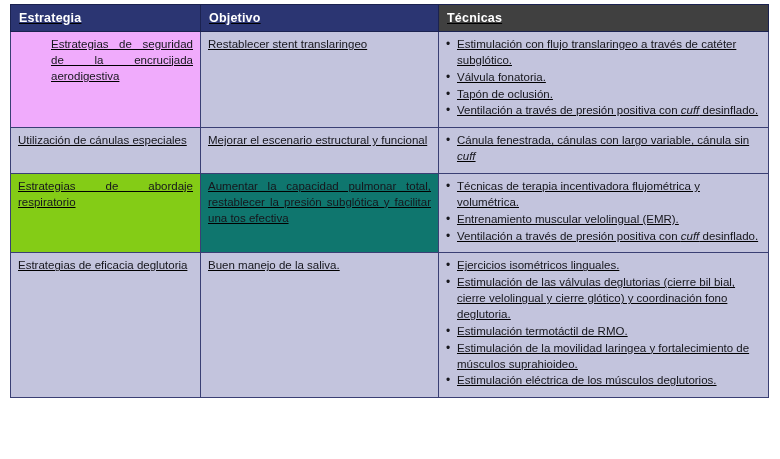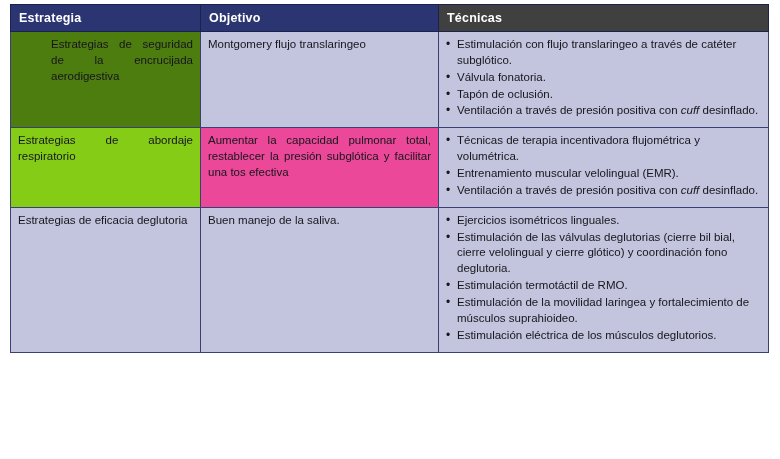--- a/index.html
+++ b/index.html
@@ -18,6 +18,7 @@
     left: 10px;
     top: 4px;
     width: 640px;
+    text-decoration: underline;
   }
   table.strategy-table {
     border-collapse: collapse;

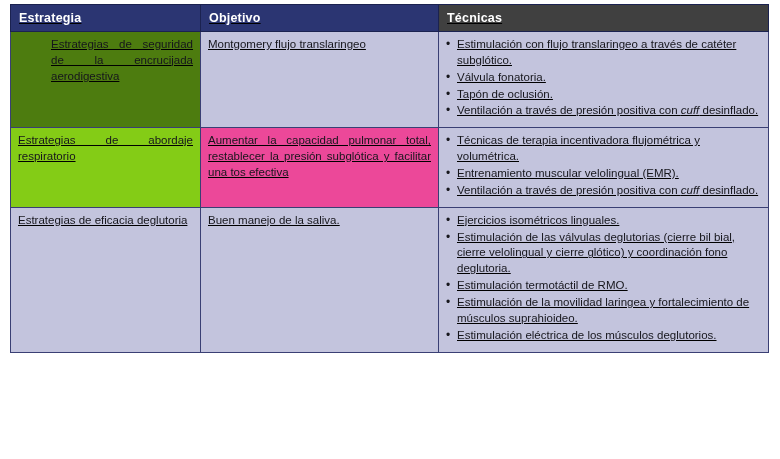--- a/index.html
+++ b/index.html
@@ -98,7 +98,7 @@
     </thead>
     <tbody id="table-body">
         <tr>
-          <td class="cell-estrategia" style="background: #4d7c0f; border-color: rgb(58, 63, 116); color: rgb(22, 22, 28); padding-left: 40px;">Estrategias de seguridad de la encrucijada aerodigestiva</td>
+          <td class="cell-estrategia" style="background: #f0abfc; border-color: rgb(58, 63, 116); color: rgb(22, 22, 28); padding-left: 40px;">Estrategias de seguridad de la encrucijada aerodigestiva</td>
           <td class="cell-objetivo" style="background: rgb(195, 196, 221); border-color: rgb(58, 63, 116); color: rgb(22, 22, 28);">Montgomery flujo translaringeo</td>
           <td class="cell-tecnicas" style="background: rgb(195, 196, 221); border-color: rgb(58, 63, 116); color: rgb(22, 22, 28);">
             <ul class="bullets">

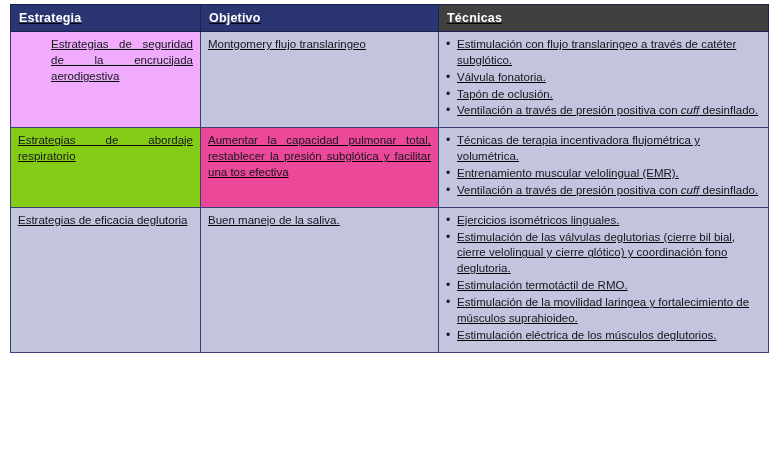--- a/index.html
+++ b/index.html
@@ -99,7 +99,7 @@
     <tbody id="table-body">
         <tr>
           <td class="cell-estrategia" style="background: #f0abfc; border-color: rgb(58, 63, 116); color: rgb(22, 22, 28); padding-left: 40px;">Estrategias de seguridad de la encrucijada aerodigestiva</td>
-          <td class="cell-objetivo" style="background: rgb(195, 196, 221); border-color: rgb(58, 63, 116); color: rgb(22, 22, 28);">Montgomery flujo translaringeo</td>
+          <td class="cell-objetivo" style="background: rgb(195, 196, 221); border-color: rgb(58, 63, 116); color: rgb(22, 22, 28);">Restablecer stent translaringeo</td>
           <td class="cell-tecnicas" style="background: rgb(195, 196, 221); border-color: rgb(58, 63, 116); color: rgb(22, 22, 28);">
             <ul class="bullets">
               <li>Estimulación con flujo translaringeo a través de catéter subglótico.</li>

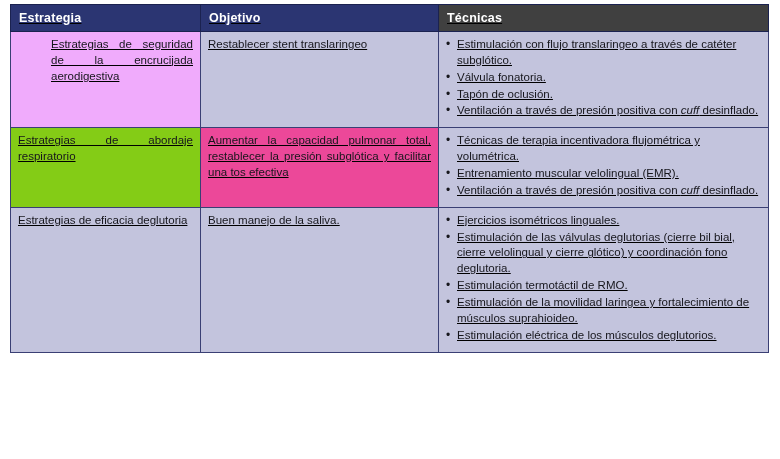--- a/index.html
+++ b/index.html
@@ -109,6 +109,15 @@
             </ul>
           </td>
         </tr>
+        <tr>
+          <td class="cell-estrategia" style="background: rgb(195, 196, 221); border-color: rgb(58, 63, 116); color: rgb(22, 22, 28);">Utilización de cánulas especiales</td>
+          <td class="cell-objetivo" style="background: rgb(195, 196, 221); border-color: rgb(58, 63, 116); color: rgb(22, 22, 28);">Mejorar el escenario estructural y funcional</td>
+          <td class="cell-tecnicas" style="background: rgb(195, 196, 221); border-color: rgb(58, 63, 116); color: rgb(22, 22, 28);">
+            <ul class="bullets">
+              <li>Cánula fenestrada, cánulas con largo variable, cánula sin <em class="kw">cuff</em></li>
+            </ul>
+          </td>
+        </tr>
         <tr class="row-justify-obj">
           <td class="cell-estrategia" style="background: #84cc16; border-color: rgb(58, 63, 116); color: rgb(22, 22, 28);">Estrategias de abordaje respiratorio</td>
           <td class="cell-objetivo" style="background: #ec4899; border-color: rgb(58, 63, 116); color: rgb(22, 22, 28); margin-left: 48px;">Aumentar la capacidad pulmonar total, restablecer la presión subglótica y facilitar una tos efectiva</td>

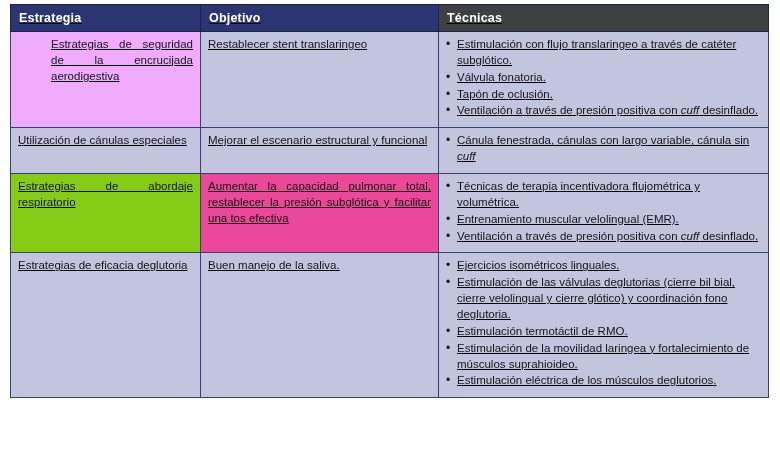--- a/index.html
+++ b/index.html
@@ -120,7 +120,7 @@
         </tr>
         <tr class="row-justify-obj">
           <td class="cell-estrategia" style="background: #84cc16; border-color: rgb(58, 63, 116); color: rgb(22, 22, 28);">Estrategias de abordaje respiratorio</td>
-          <td class="cell-objetivo" style="background: #ec4899; border-color: rgb(58, 63, 116); color: rgb(22, 22, 28); margin-left: 48px;">Aumentar la capacidad pulmonar total, restablecer la presión subglótica y facilitar una tos efectiva</td>
+          <td class="cell-objetivo" style="background: #0f766e; border-color: rgb(58, 63, 116); color: rgb(22, 22, 28); margin-left: 48px;">Aumentar la capacidad pulmonar total, restablecer la presión subglótica y facilitar una tos efectiva</td>
           <td class="cell-tecnicas" style="background: rgb(195, 196, 221); border-color: rgb(58, 63, 116); color: rgb(22, 22, 28);">
             <ul class="bullets">
               <li>Técnicas de terapia incentivadora flujométrica y volumétrica.</li>

